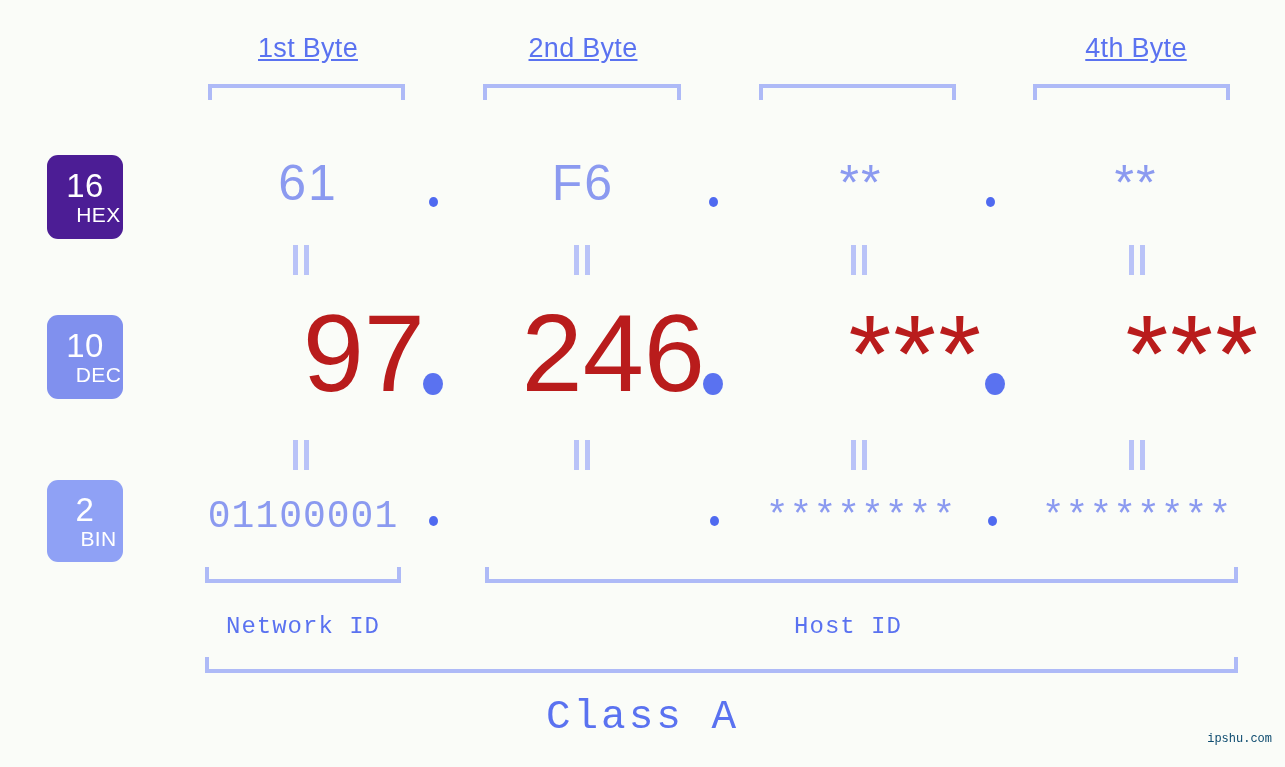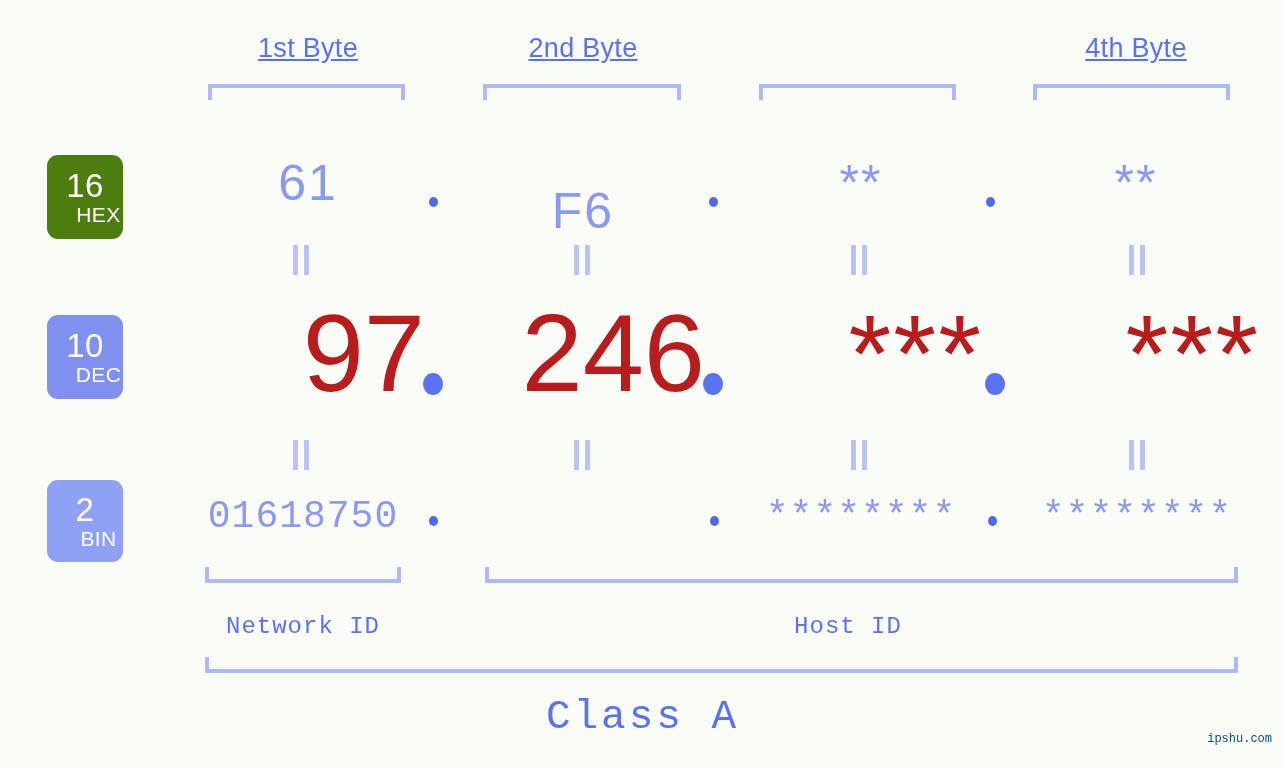--- a/index.html
+++ b/index.html
@@ -80,7 +80,7 @@
     letter-spacing: 0.4px;
     margin-left: 27px;
   }
-  #badge-hex { top: 155px; height: 84px; background: #4d7c0f; }
+  #badge-hex { top: 155px; height: 84px; background: #4c1d95; }
   #badge-dec { top: 315px; height: 84px; background: #8090ee; }
   #badge-bin { top: 480px; height: 82px; background: #8fa1f5; }
 

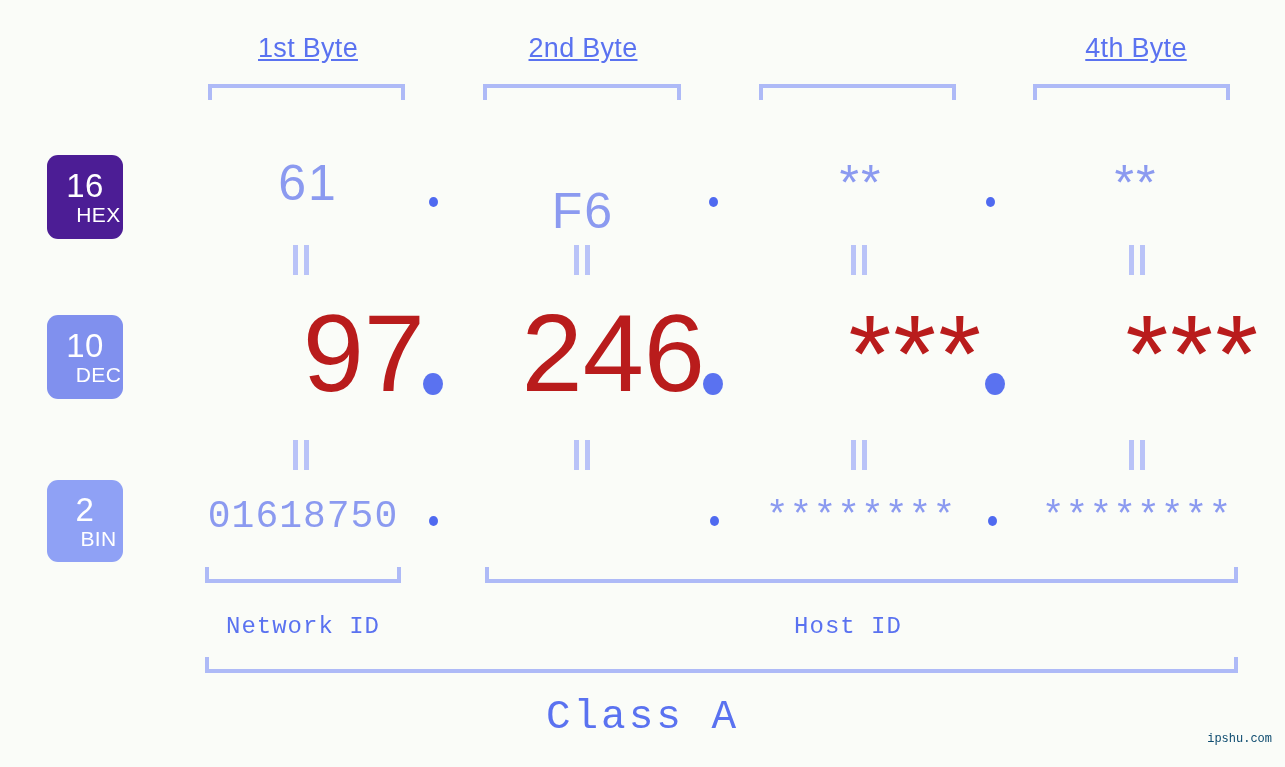--- a/index.html
+++ b/index.html
@@ -233,7 +233,7 @@
   <div class="hex-cell" style="left:183px; width:250px;">61</div>
   <div class="hex-dot" style="left:429px;"></div>
 
-  <div class="hex-cell" style="left:458px; width:250px;margin-top:28px;">F6</div>
+  <div class="hex-cell" style="left:458px; width:250px;">F6</div>
   <div class="hex-dot" style="left:709px;"></div>
 
   <div class="hex-cell" style="left:736px; width:250px;">**</div>

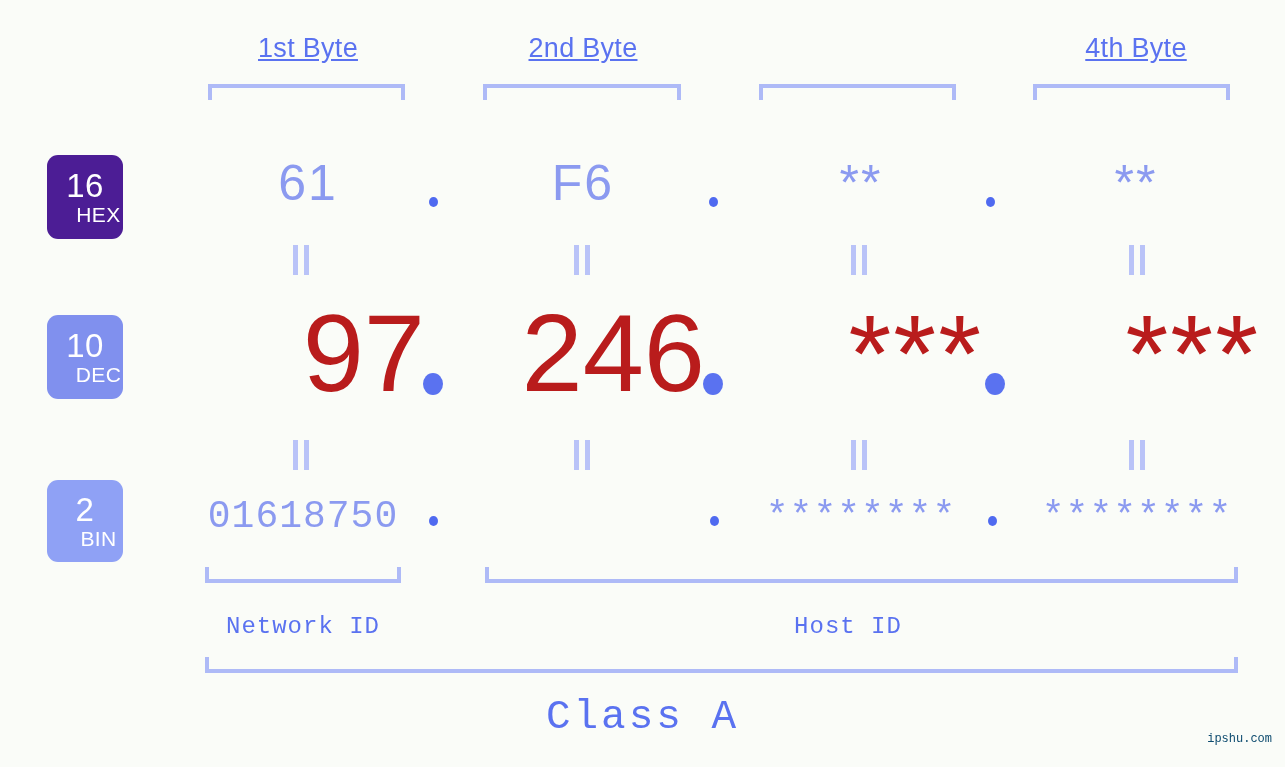--- a/index.html
+++ b/index.html
@@ -286,7 +286,7 @@
       <i></i>
     </div>
 
-  <div class="bin-cell" style="left:178px; width:250px;">01618750</div>
+  <div class="bin-cell" style="left:178px; width:250px;">01100001</div>
   <div class="bin-dot" style="left:429px;"></div>
 
   <div class="bin-dot" style="left:710px;"></div>

